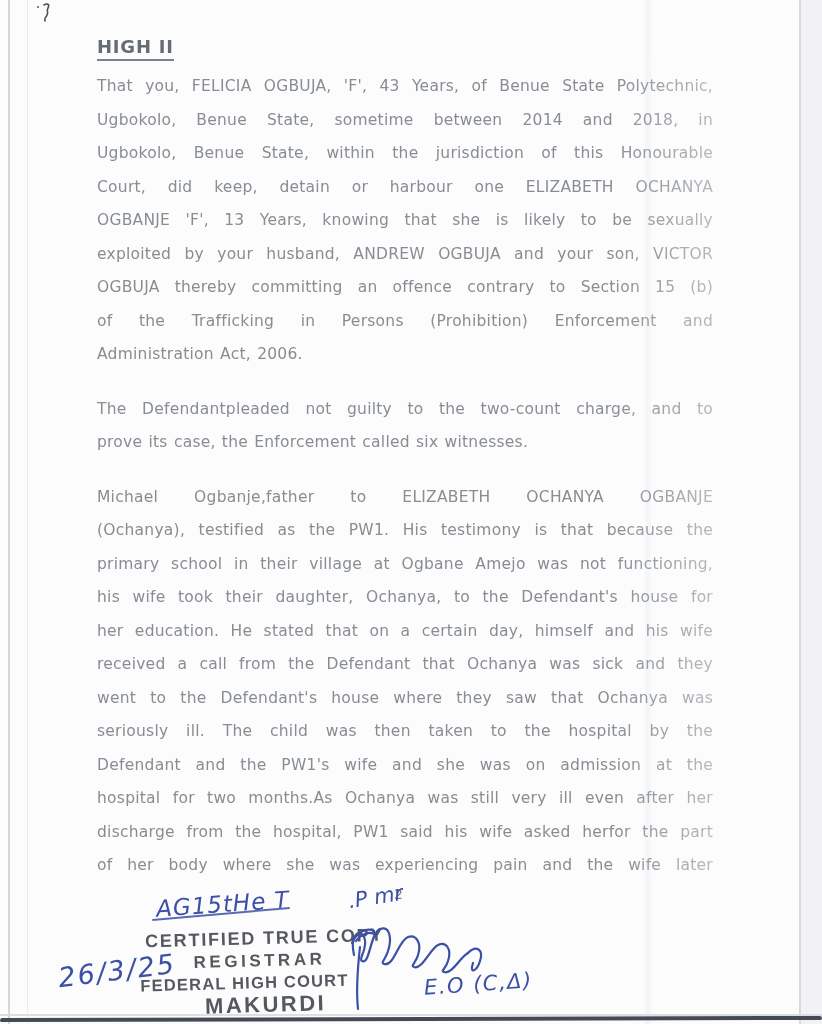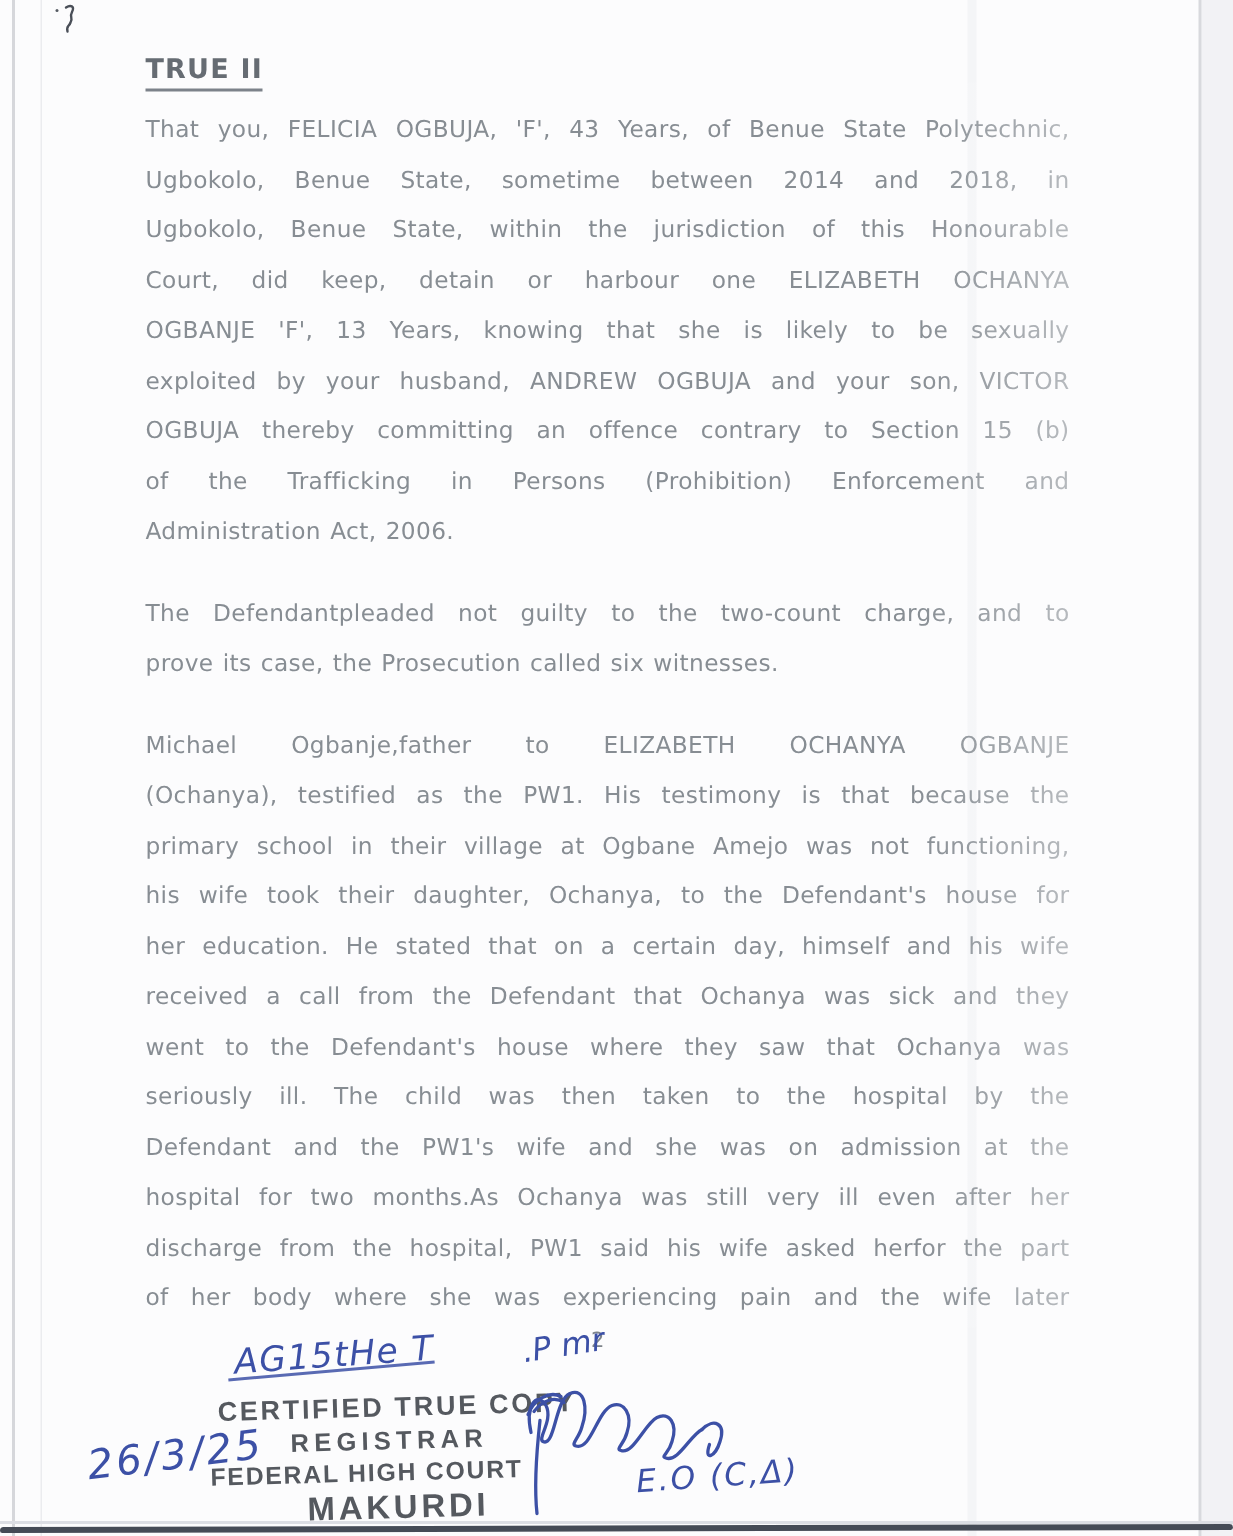--- a/index.html
+++ b/index.html
@@ -107,7 +107,7 @@
   </div>
 
   <div class="content">
-    <div class="heading">TRUE II</div>
+    <div class="heading">HIGH II</div>
     <div id="paragraphs">
         <div class="para">
           <div class="line">That you, FELICIA OGBUJA, 'F', 43 Years, of Benue State Polytechnic,</div>

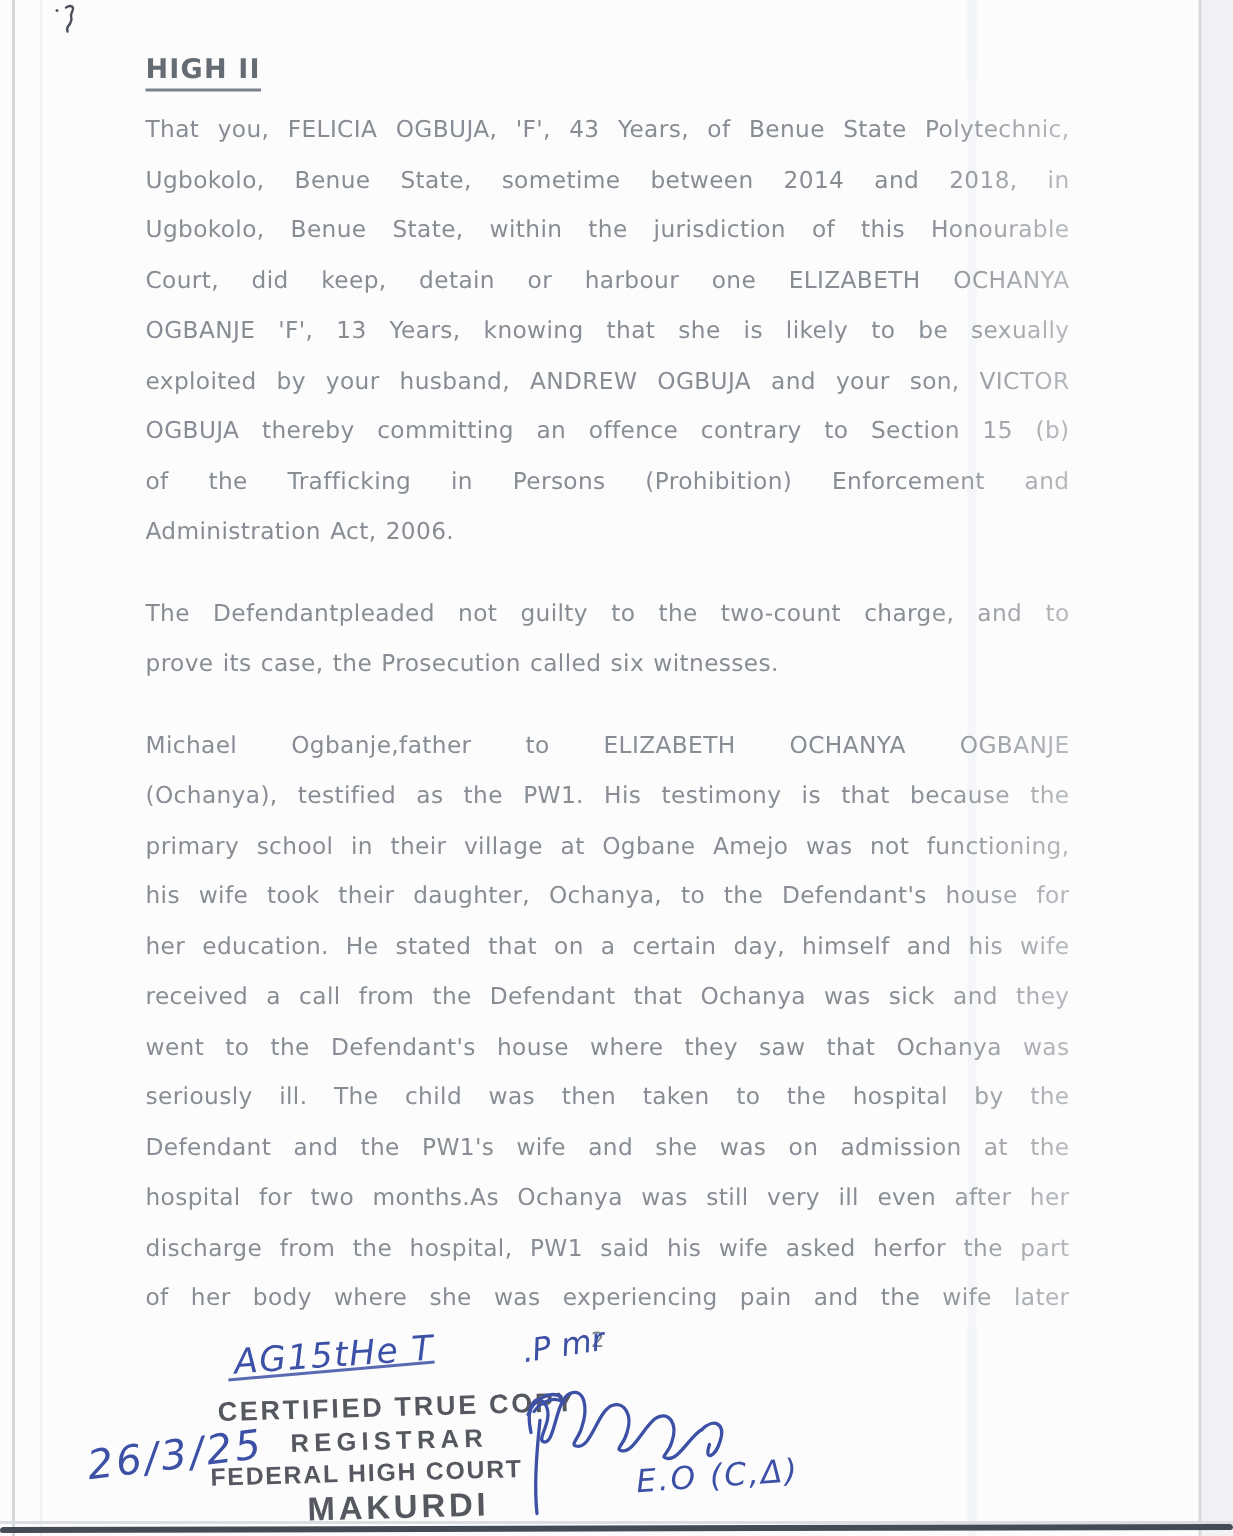--- a/index.html
+++ b/index.html
@@ -122,7 +122,7 @@
         </div>
         <div class="para">
           <div class="line">The Defendantpleaded not guilty to the two-count charge, and to</div>
-          <div class="line last-left">prove its case, the Prosecution called six witnesses.</div>
+          <div class="line last-left">prove its case, the Enforcement called six witnesses.</div>
         </div>
         <div class="para">
           <div class="line">Michael Ogbanje,father to ELIZABETH OCHANYA OGBANJE</div>

